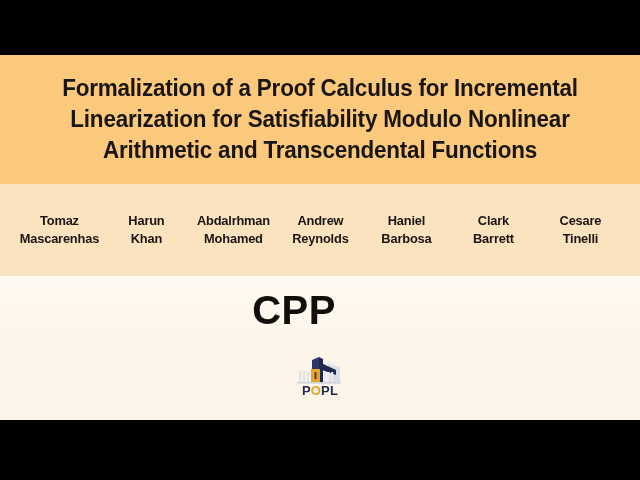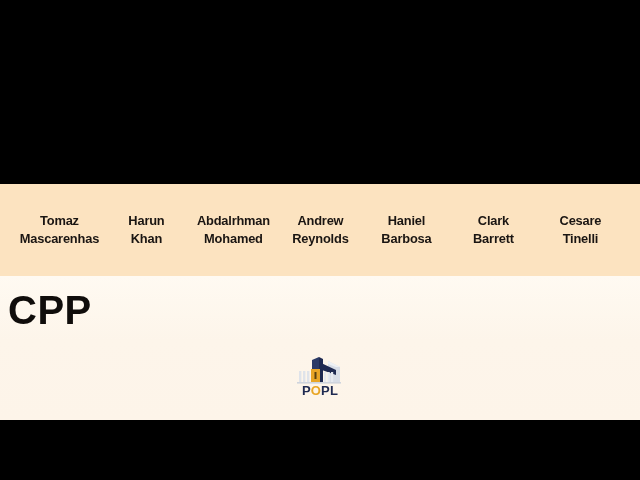--- a/index.html
+++ b/index.html
@@ -129,6 +129,11 @@
 
   <div class="letterbox" id="letterbox-top"></div>
 
+  <div id="title-band">
+    <div id="title-text">Formalization of a Proof Calculus for Incremental
+Linearization for Satisfiability Modulo Nonlinear
+Arithmetic and Transcendental Functions</div>
+  </div>
 
   <div id="authors-band">
     <div id="authors-row">

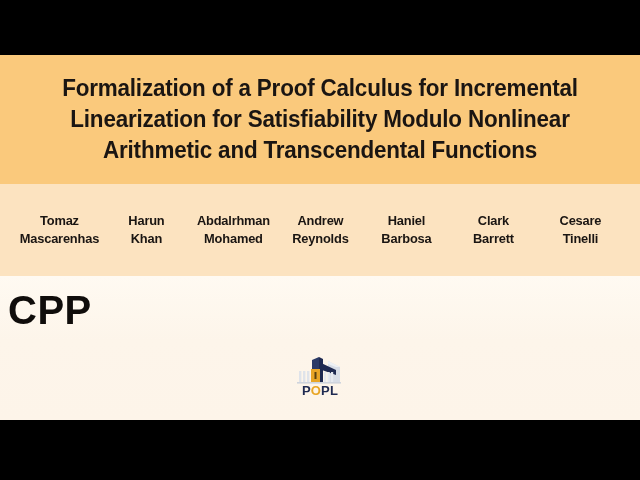--- a/index.html
+++ b/index.html
@@ -103,12 +103,12 @@
     left: 0;
     top: 14px;
     width: 588px;
+    text-align: center;
     color: #100d0b;
     font-size: 40px;
     font-weight: bold;
     letter-spacing: 0.5px;
     line-height: 1;
-    margin-left: 8px;
   }
 
   

